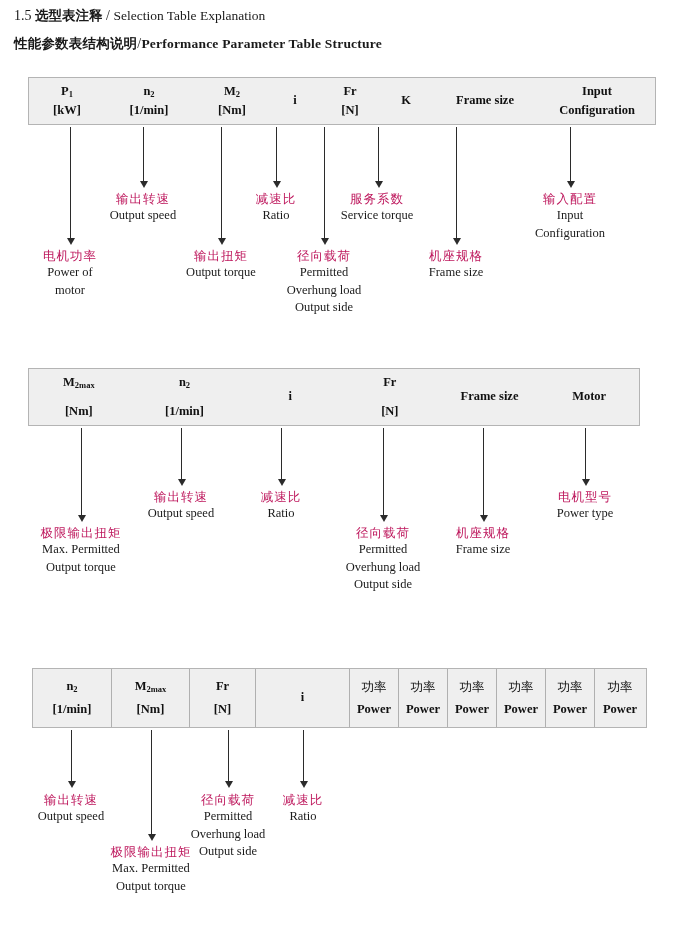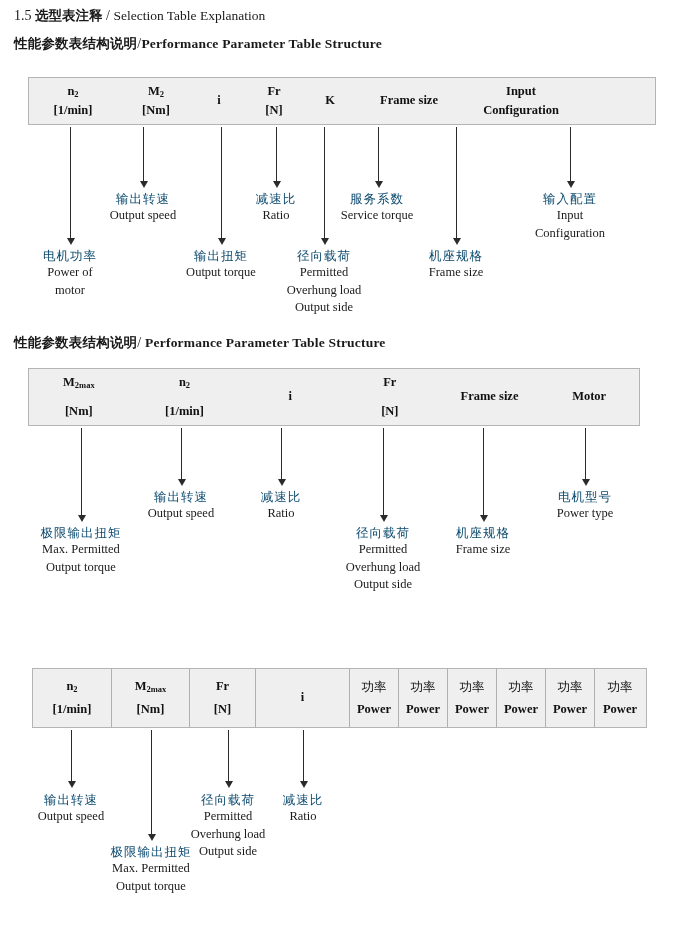--- a/index.html
+++ b/index.html
@@ -151,6 +151,10 @@
   </div>
 
   <div class="tbl" style="left:28px; top:77px; width:628px; height:48px;">
+    <div class="cell" style="width:76px;">
+      <span><span>P</span><sub>1</sub></span>
+      <span class="l2">[kW]</span>
+    </div>
     <div class="cell" style="width:88px;">
       <span><span>n</span><sub>2</sub></span>
       <span class="l2">[1/min]</span>

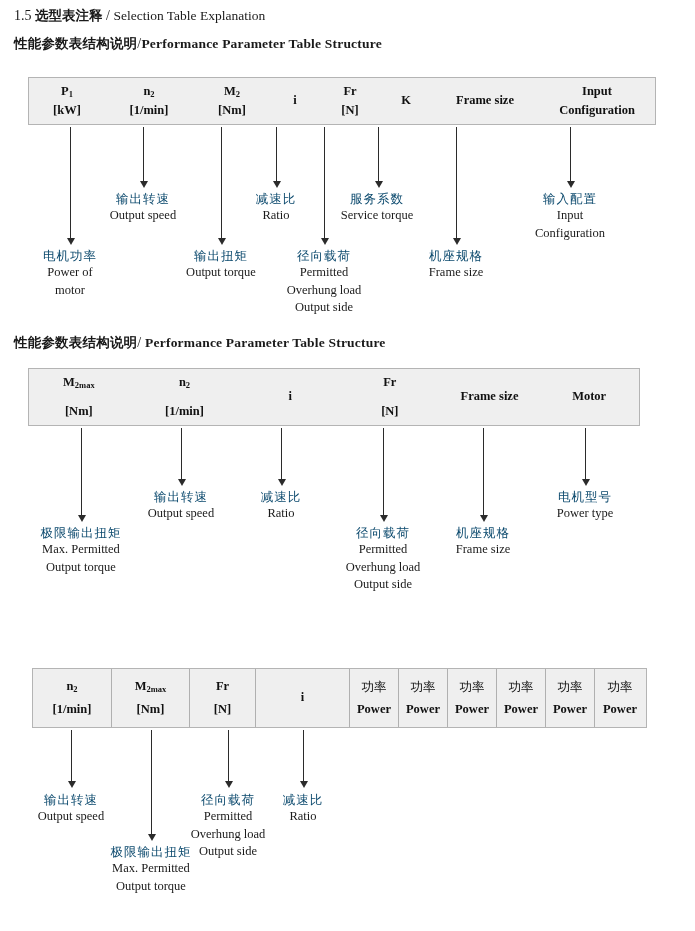--- a/index.html
+++ b/index.html
@@ -127,7 +127,7 @@
     font-size: 12.5px;
     font-weight: normal;
     letter-spacing: 1px;
-    color: #0c4a6e;
+    color: #be185d;
   }
   .callout .en {
     display: block;

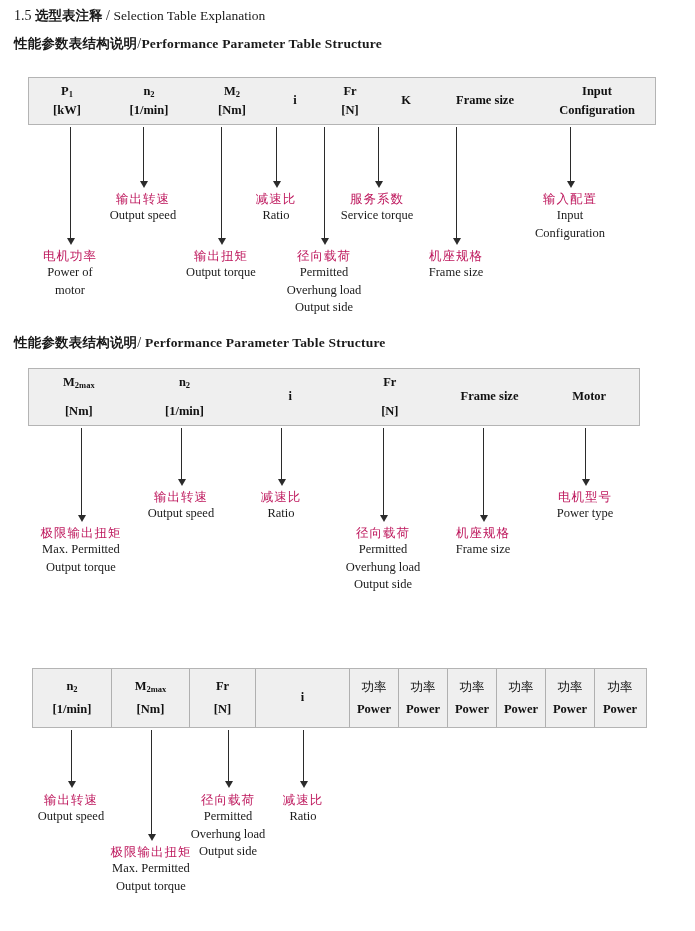--- a/index.html
+++ b/index.html
@@ -252,9 +252,6 @@
     <span class="en">Configuration</span>
   </div>
 
-  <div class="sec-title" style="left:14px; top:334px;">
-    <span class="cn">性能参数表结构说明</span><span class="sep">/ </span><span class="en">Performance Parameter Table Structure</span>
-  </div>
 
   <div class="tbl" style="left:28px; top:368px; width:612px; height:58px;">
     <div class="cell" style="width:100px;">

